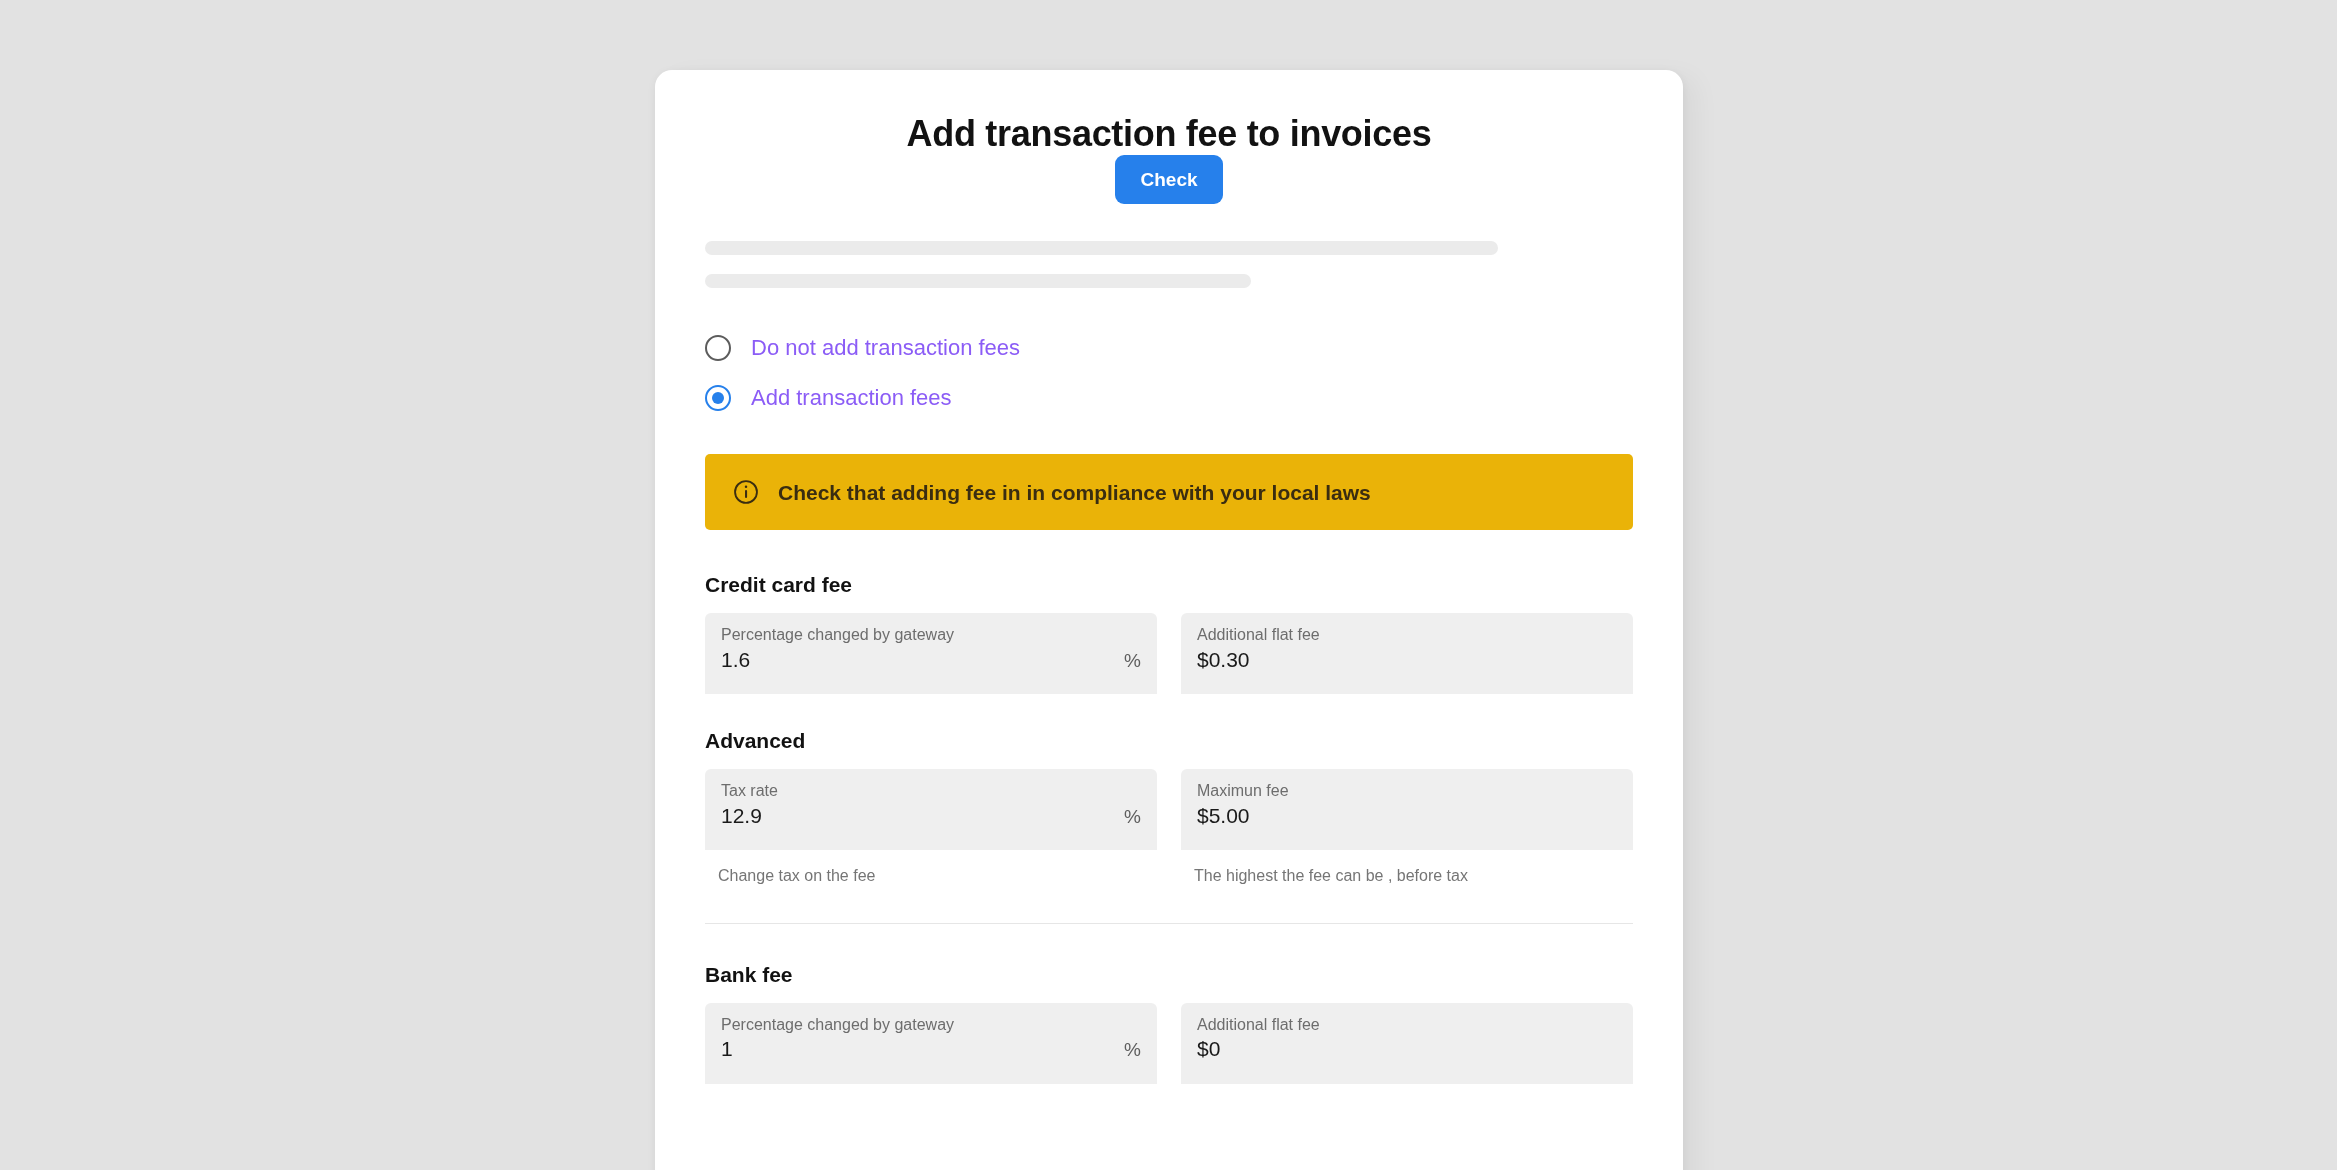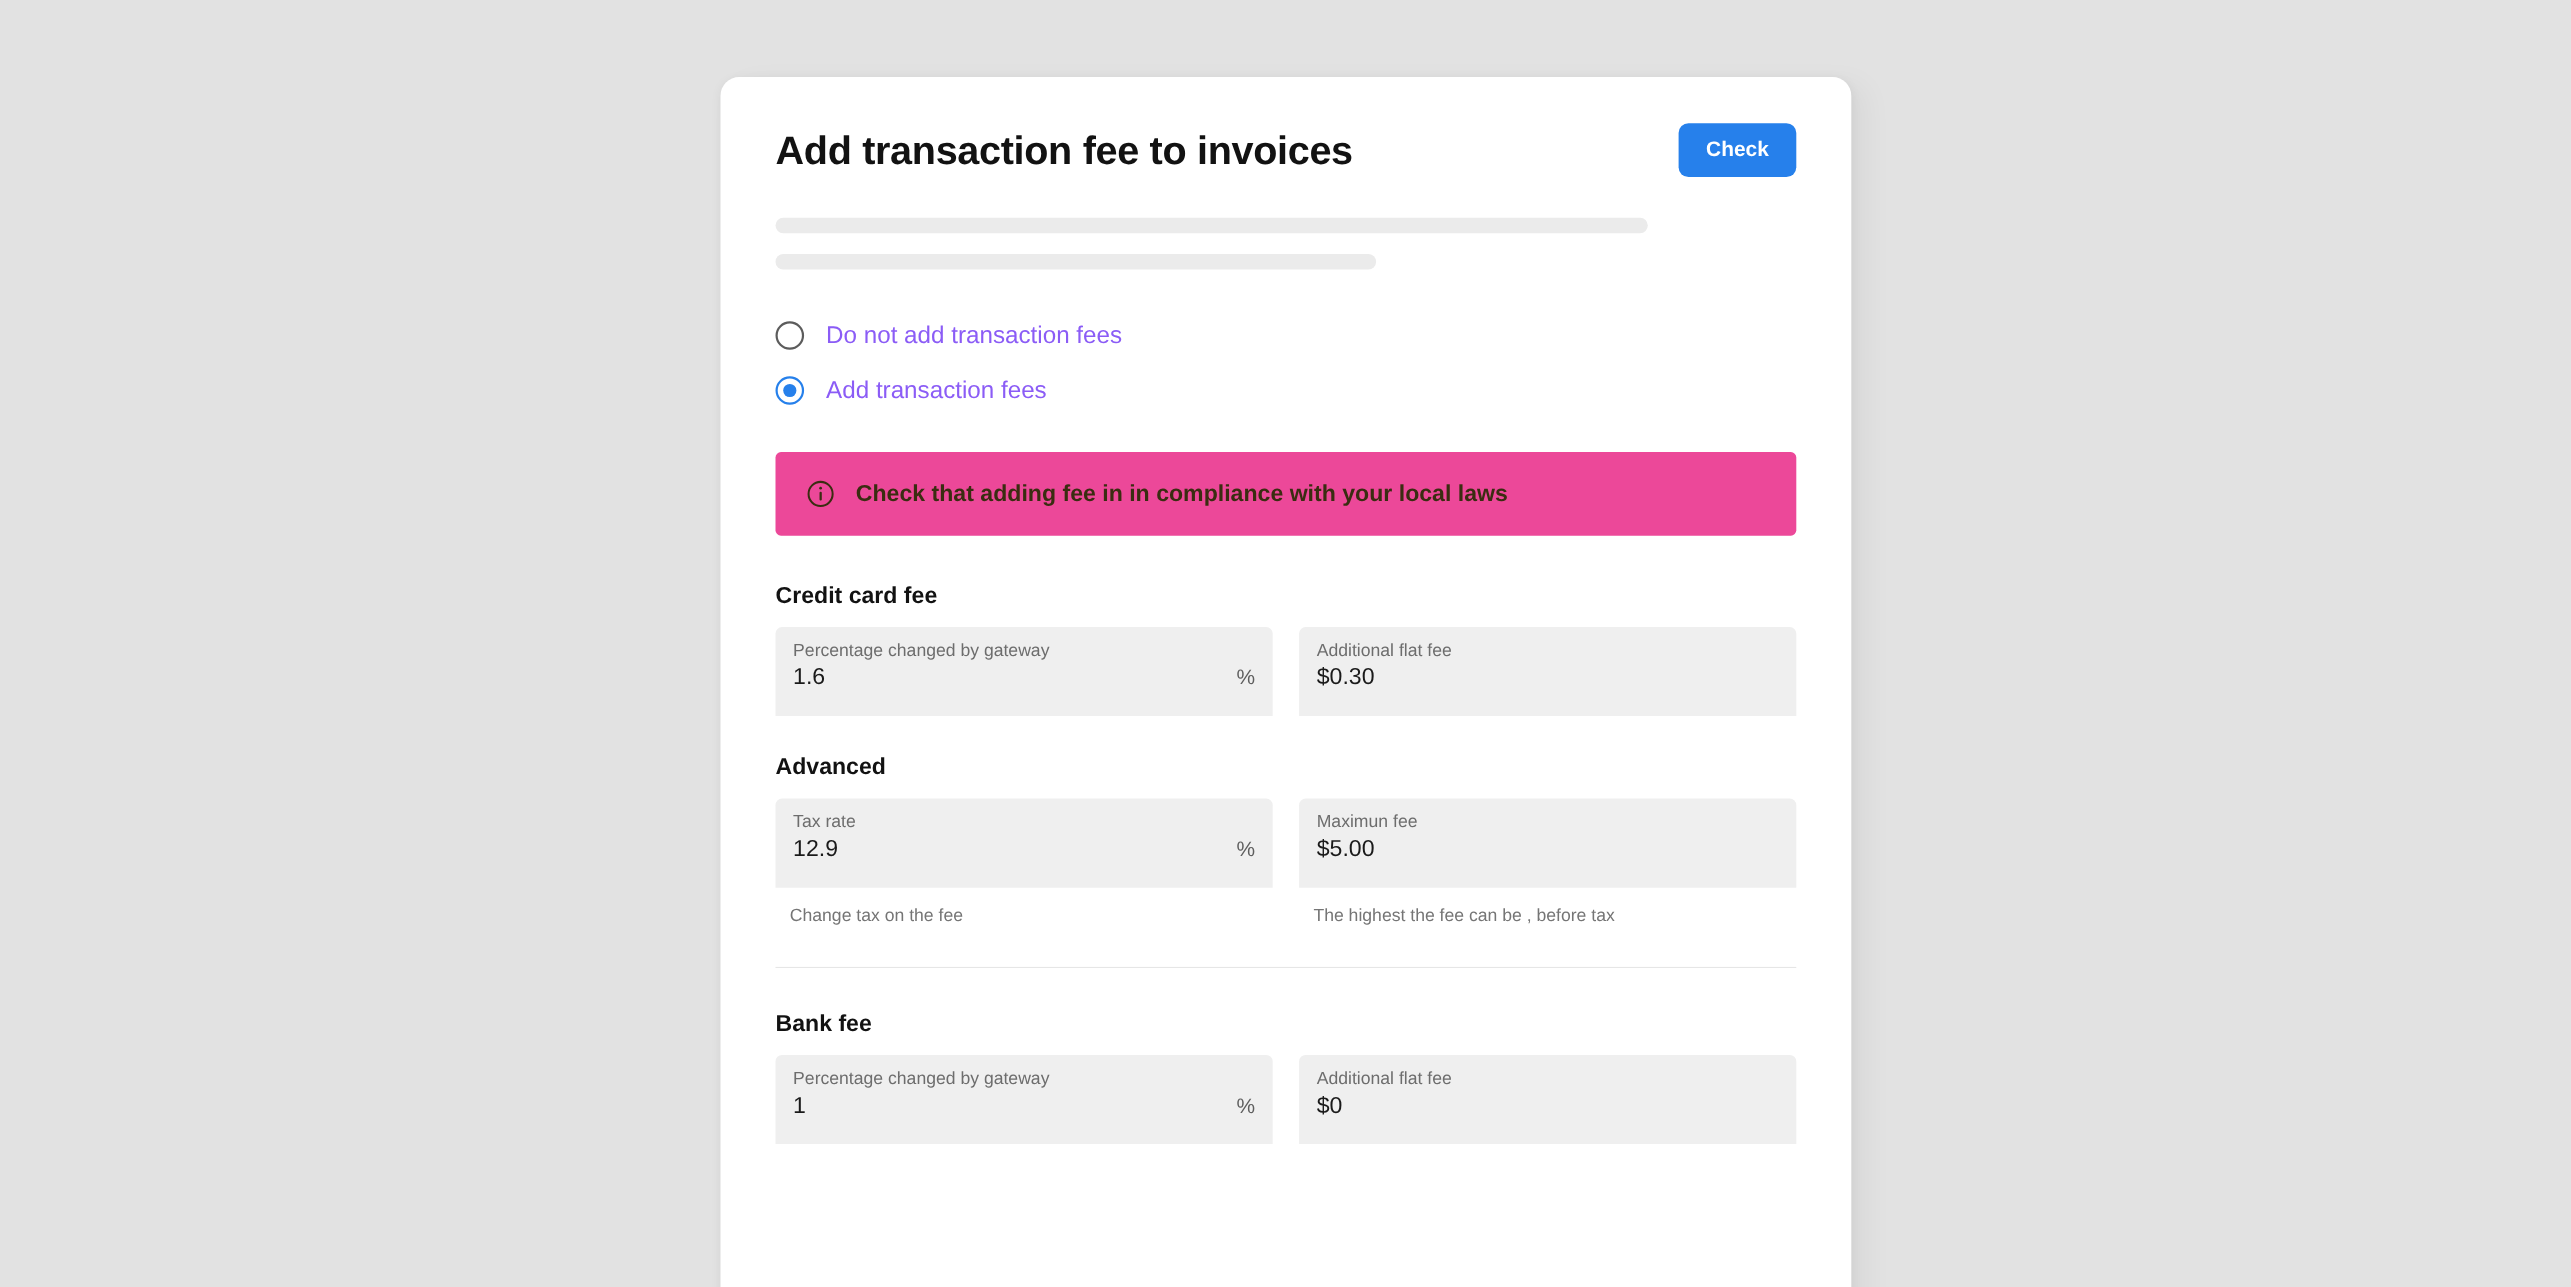--- a/index.html
+++ b/index.html
@@ -44,6 +44,7 @@
     align-items: center;
     justify-content: space-between;
     padding-top: 42px;
+    flex-direction: column;
   }
 
   .page-title {

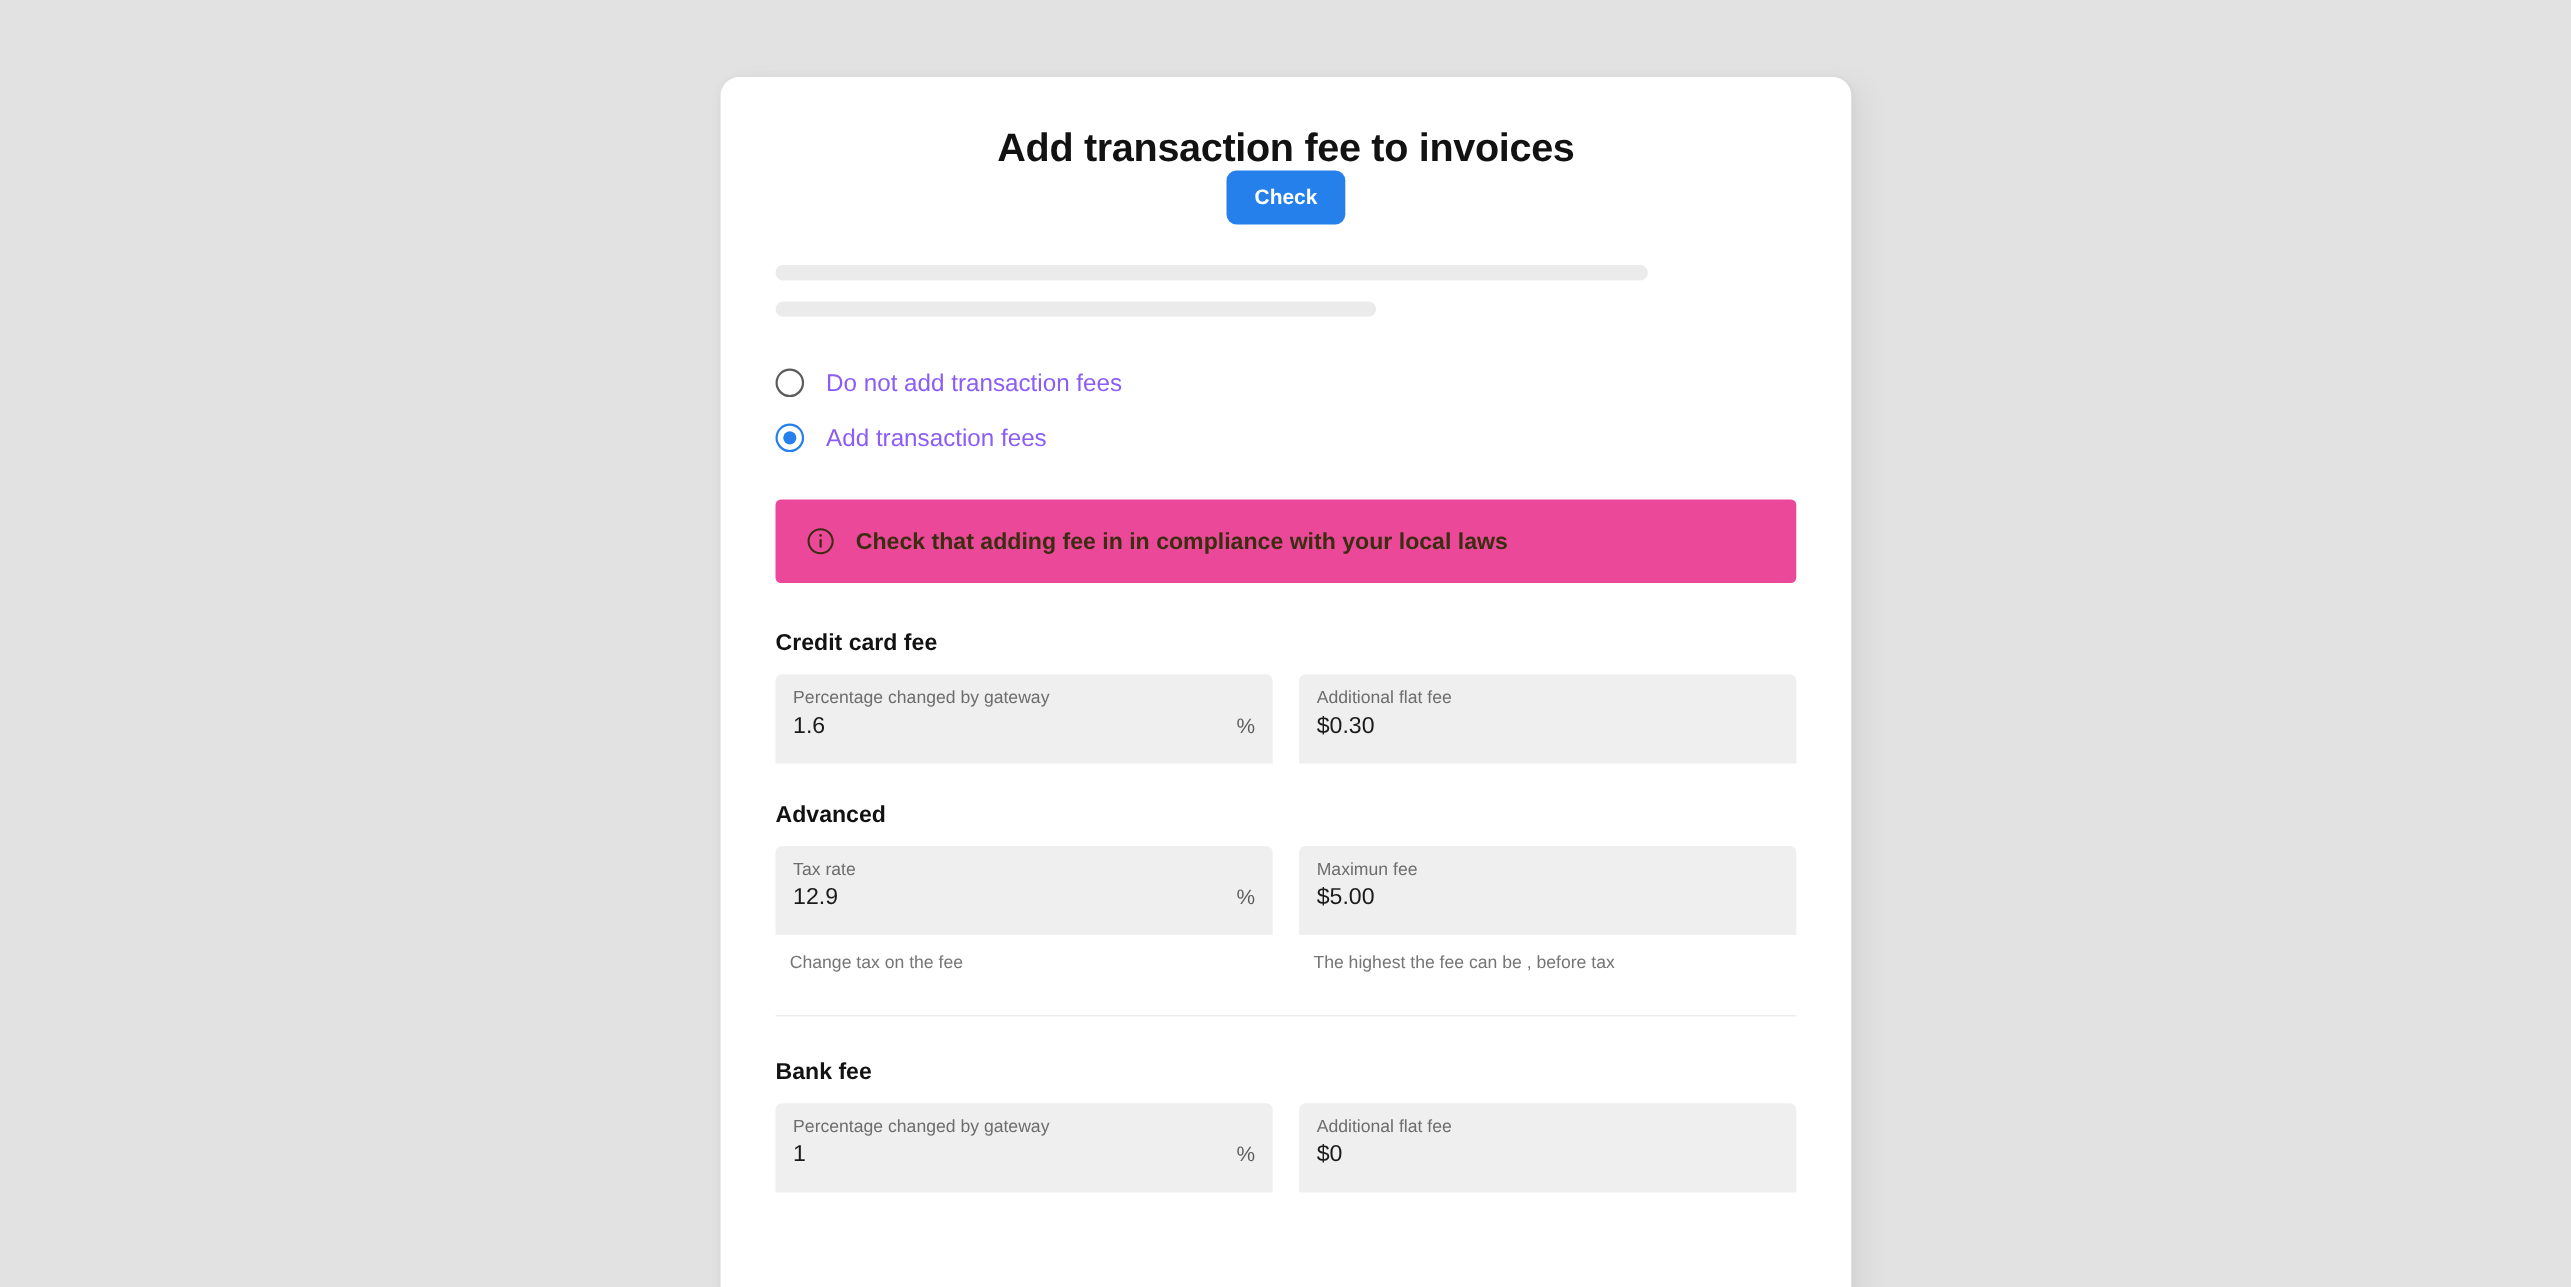--- a/index.html
+++ b/index.html
@@ -124,7 +124,7 @@
   
   .banner {
     margin-top: 43px;
-    background: #ec4899;
+    background: #eab308;
     border-radius: 5px;
     display: flex;
     align-items: center;

